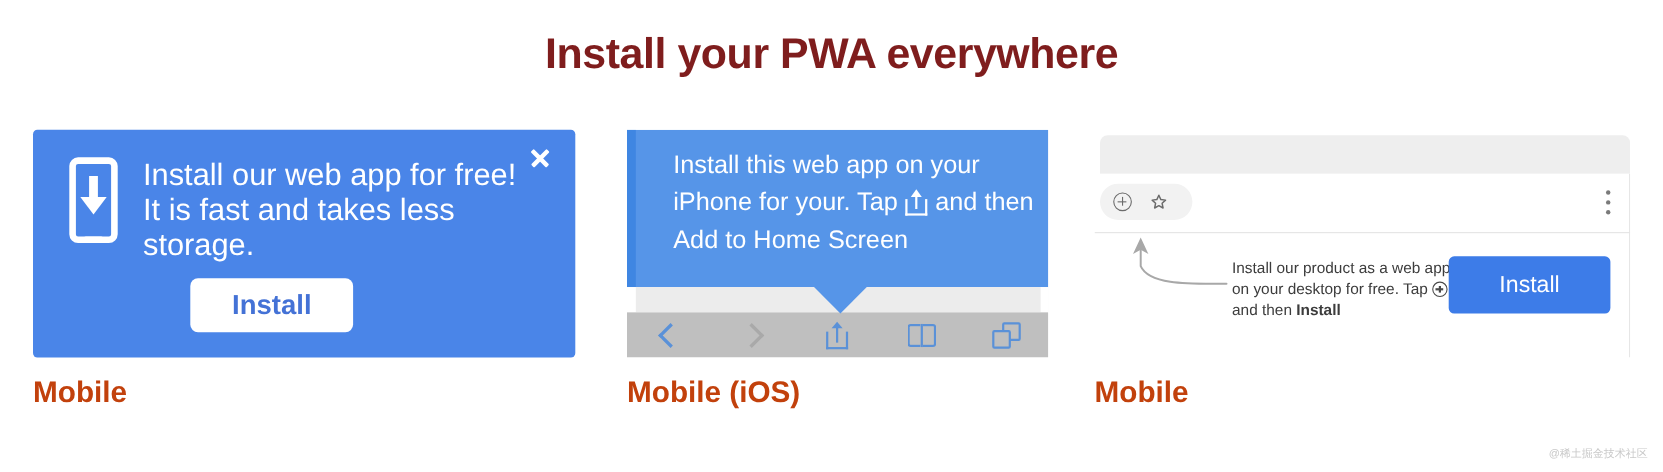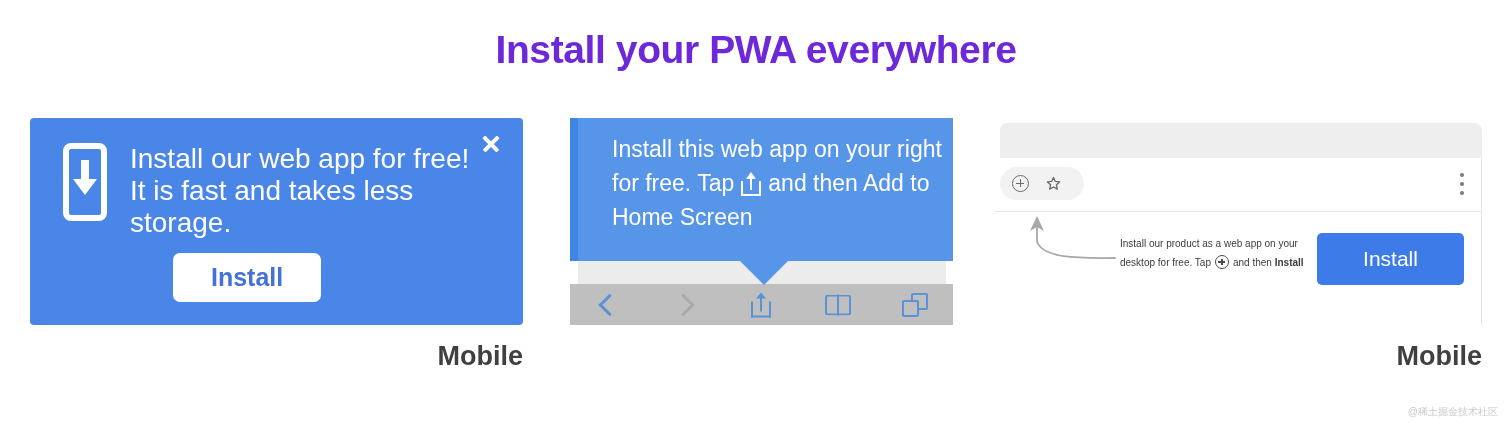--- a/index.html
+++ b/index.html
@@ -25,7 +25,7 @@
     font-size: 39px;
     font-weight: bold;
     letter-spacing: -0.4px;
-    color: #6d28d9;
+    color: #7f1d1d;
     white-space: nowrap;
   }
 

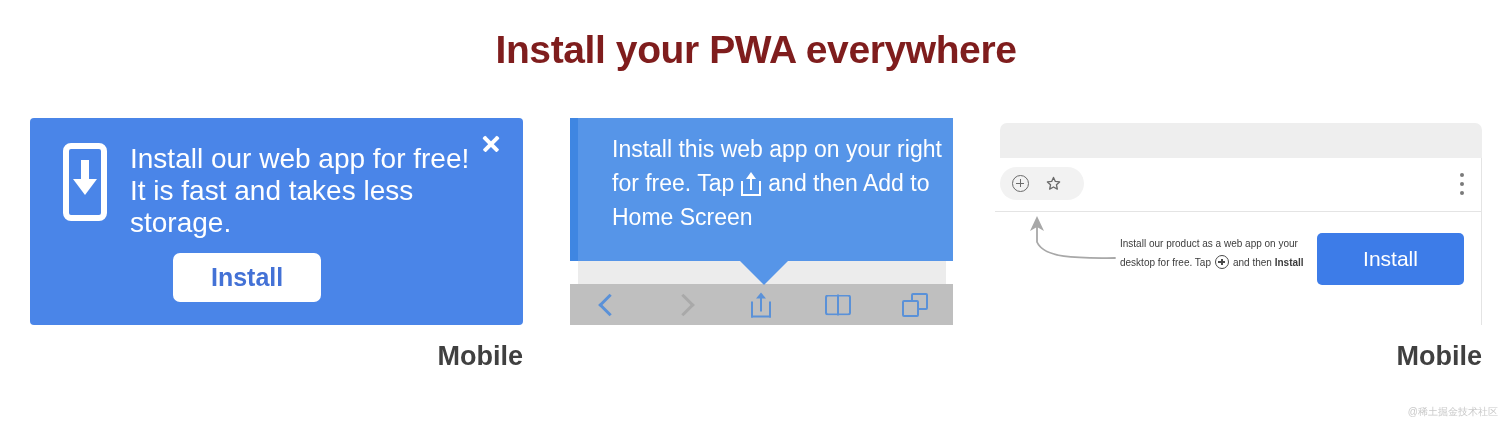--- a/index.html
+++ b/index.html
@@ -562,7 +562,7 @@
     <div class="ios-tip">
       <div class="ios-edge"></div>
       <div class="ios-tip-text">
-        <span>Install this web app on your right for free. Tap</span><span class="share-inline">
+        <span>Install this web app on your iPhone for your. Tap</span><span class="share-inline">
           <span class="sh-box"></span><span class="sh-stem"></span><span class="sh-head"></span>
         </span><span>and then Add to Home Screen</span>
       </div>

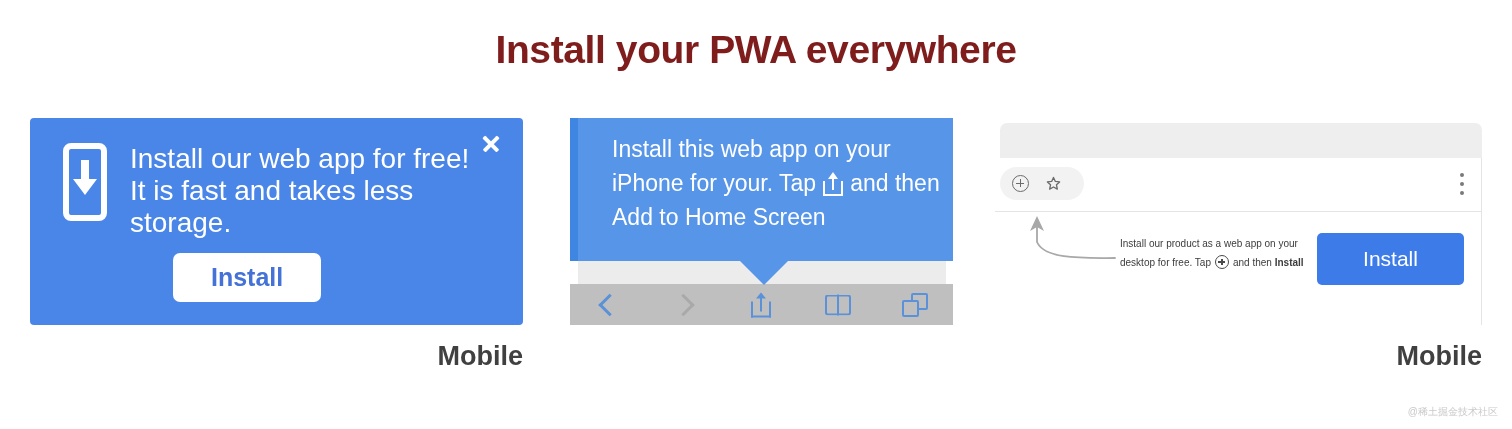--- a/index.html
+++ b/index.html
@@ -454,7 +454,7 @@
     left: 125px;
     top: 22px;
     width: 200px;
-    font-size: 10px;
+    font-size: 14px;
     line-height: 19px;
     color: #3c3c3c;
   }

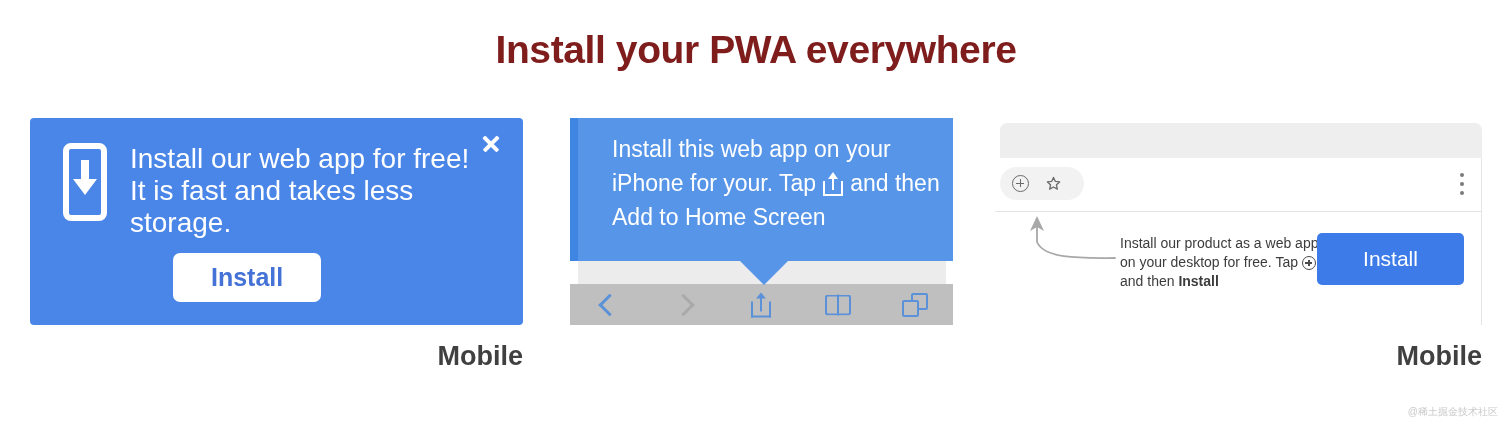--- a/index.html
+++ b/index.html
@@ -512,10 +512,10 @@
   }
   .caption {
     position: absolute;
-    text-align: right;
+    text-align: left;
     font-size: 27px;
     font-weight: bold;
-    color: #404040;
+    color: #c2410c;
     white-space: nowrap;
   }
   .caption.c1 { left: 30px;  width: 493px; }

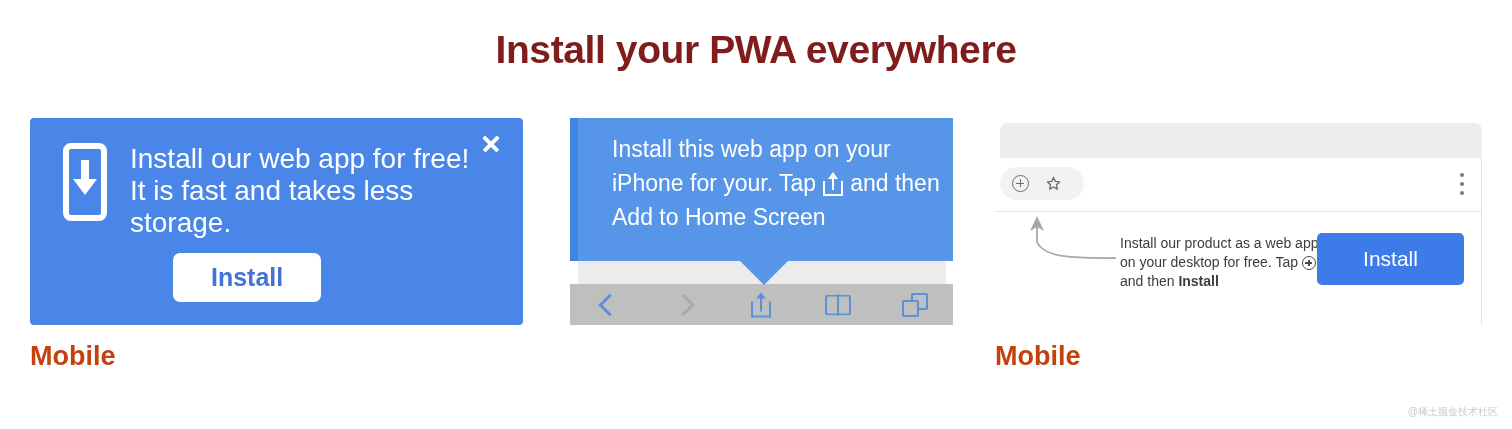--- a/index.html
+++ b/index.html
@@ -644,6 +644,7 @@
 
 <div class="captions">
   <div class="caption c1">Mobile</div>
+  <div class="caption c2">Mobile (iOS)</div>
   <div class="caption c3">Mobile</div>
 </div>
 

